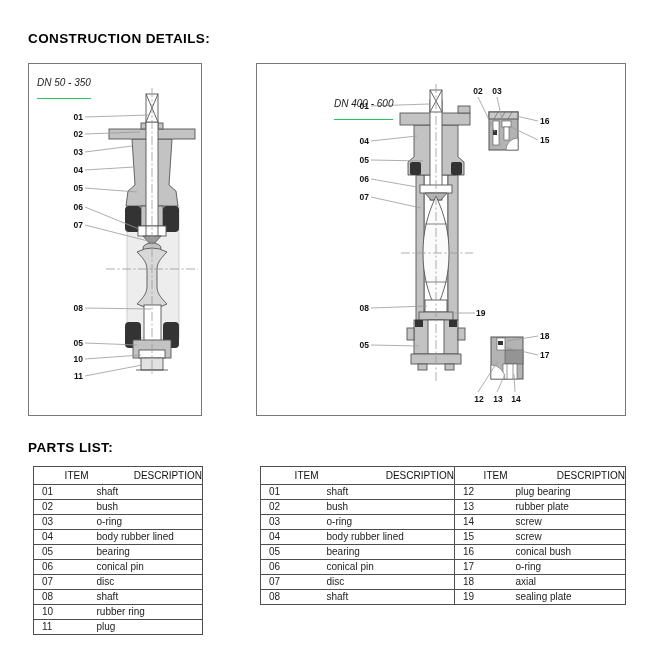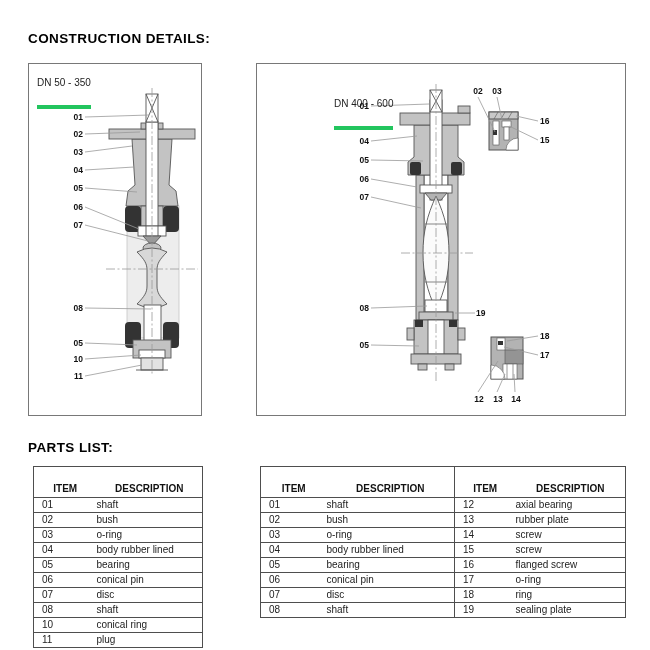--- a/index.html
+++ b/index.html
@@ -8,7 +8,7 @@
   .sec-title{position:absolute;font-size:13.5px;font-weight:bold;letter-spacing:.4px;color:#000;}
   .dbox{position:absolute;border:1.4px solid #787878;background:#fff;}
   .dbox svg{position:absolute;left:0;top:0;}
-  .dn{position:absolute;font-size:10px;color:#222;border-bottom:4px solid #22c55e;padding-bottom:17px;white-space:nowrap;}
+  .dn{position:absolute;font-size:10px;color:#222;border-bottom:1px solid #22c55e;padding-bottom:10px;white-space:nowrap;font-style:italic;}
   .co{position:absolute;font-size:8.5px;font-weight:bold;color:#111;width:20px;line-height:10px;}
   .co.r{text-align:right;} .co.l{text-align:left;} .co.c{text-align:center;width:16px;}
   table.plist{position:absolute;border-collapse:collapse;border:1.5px solid #4e4e4e;

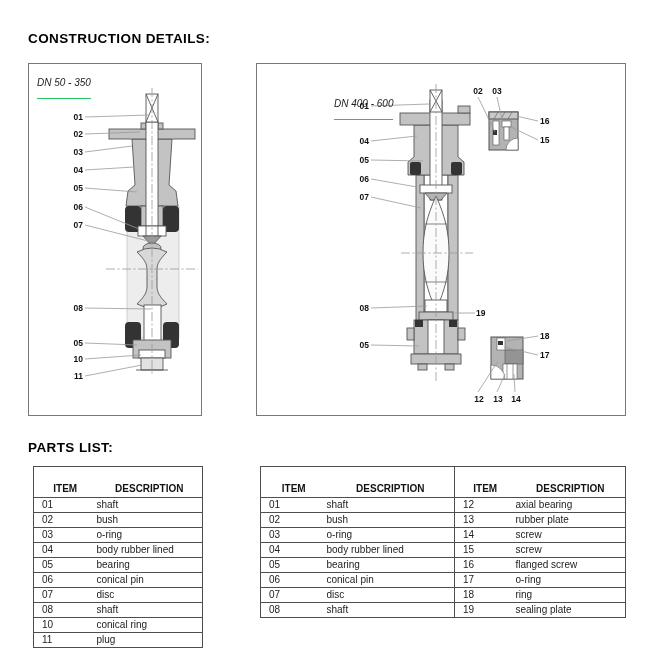--- a/index.html
+++ b/index.html
@@ -13,7 +13,7 @@
   .co.r{text-align:right;} .co.l{text-align:left;} .co.c{text-align:center;width:16px;}
   table.plist{position:absolute;border-collapse:collapse;border:1.5px solid #4e4e4e;
               font-size:10px;table-layout:fixed;background:#fff;}
-  table.plist th{font-weight:bold;text-align:center;padding:16px 0 3px 8px;border-bottom:1.6px solid #4e4e4e;line-height:11px;}
+  table.plist th{font-weight:normal;text-align:right;padding:3px 0 3px 8px;border-bottom:1.6px solid #4e4e4e;line-height:11px;}
   table.plist td{padding:1px 0 1px 8px;border-bottom:1px solid #4e4e4e;line-height:12px;color:#222;}
   table.plist.split th.div, table.plist.split td.div{border-left:1.1px solid #4e4e4e;}
 </style>

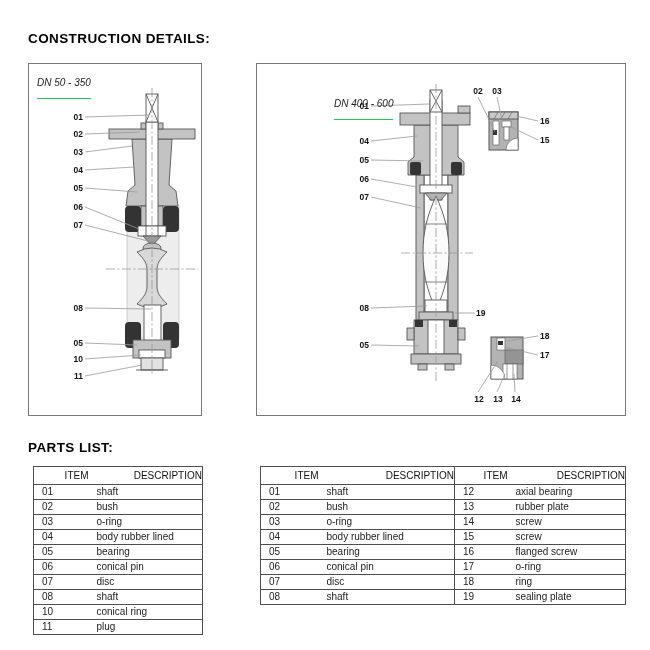--- a/index.html
+++ b/index.html
@@ -303,7 +303,7 @@
         <td>01</td>
         <td>shaft</td>
         <td class="div">12</td>
-        <td>axial bearing</td>
+        <td>plug bearing</td>
       </tr>
         <tr>
         <td>02</td>

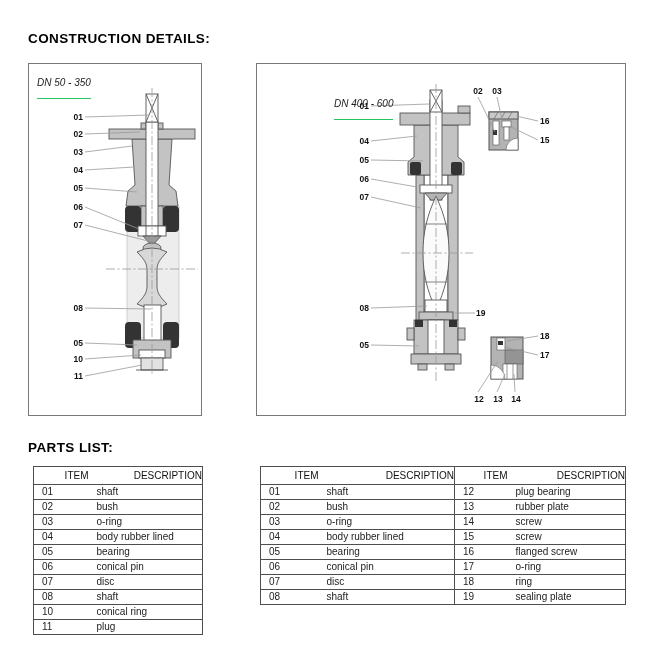--- a/index.html
+++ b/index.html
@@ -327,7 +327,7 @@
         <td>05</td>
         <td>bearing</td>
         <td class="div">16</td>
-        <td>flanged screw</td>
+        <td>conical bush</td>
       </tr>
         <tr>
         <td>06</td>

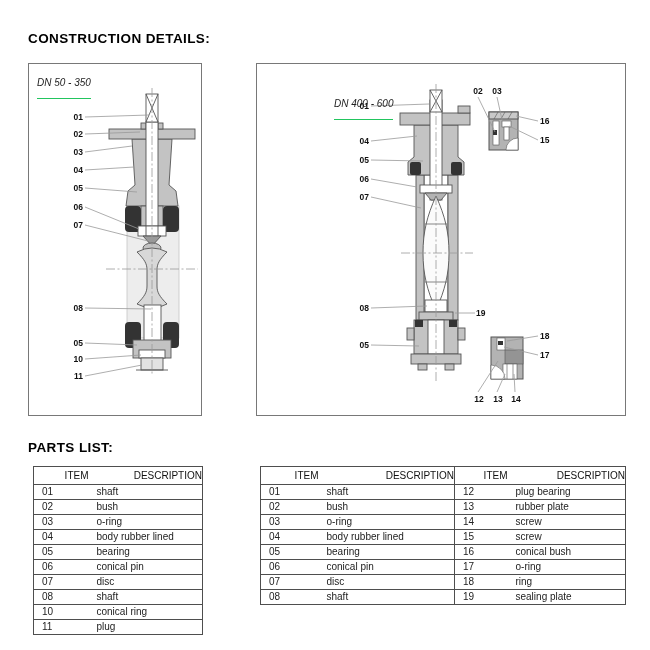--- a/index.html
+++ b/index.html
@@ -339,7 +339,7 @@
         <td>07</td>
         <td>disc</td>
         <td class="div">18</td>
-        <td>ring</td>
+        <td>axial</td>
       </tr>
         <tr>
         <td>08</td>

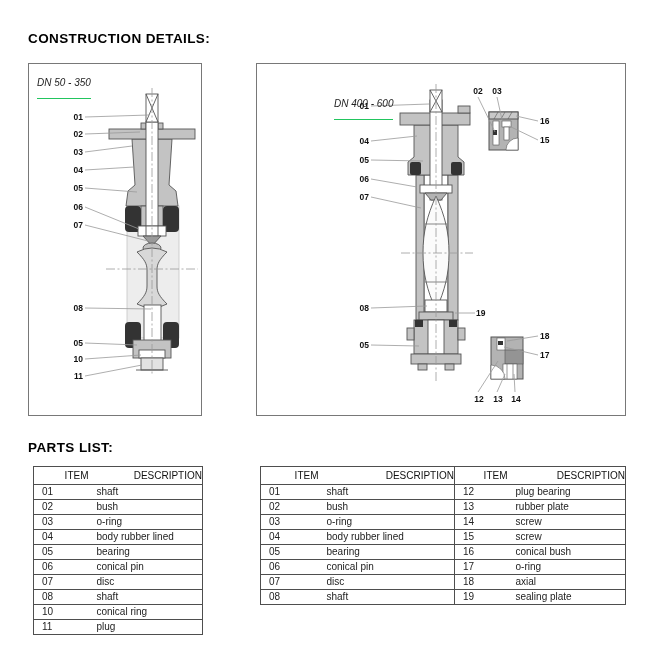--- a/index.html
+++ b/index.html
@@ -274,7 +274,7 @@
       </tr>
         <tr>
         <td>10</td>
-        <td>conical ring</td>
+        <td>rubber ring</td>
       </tr>
         <tr>
         <td>11</td>

